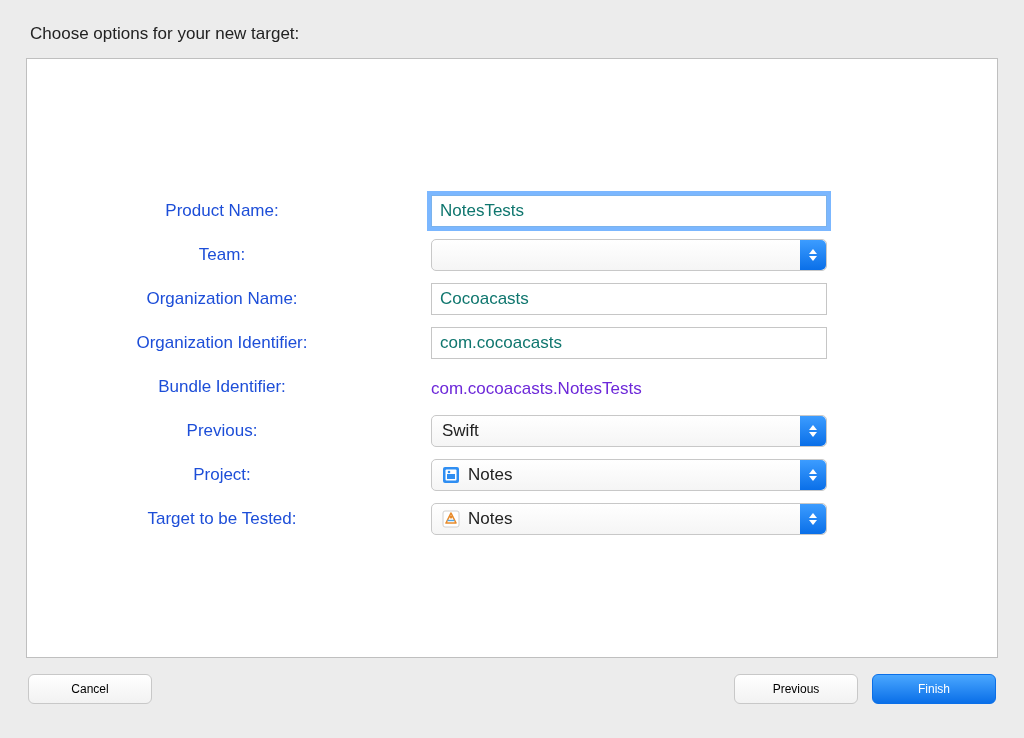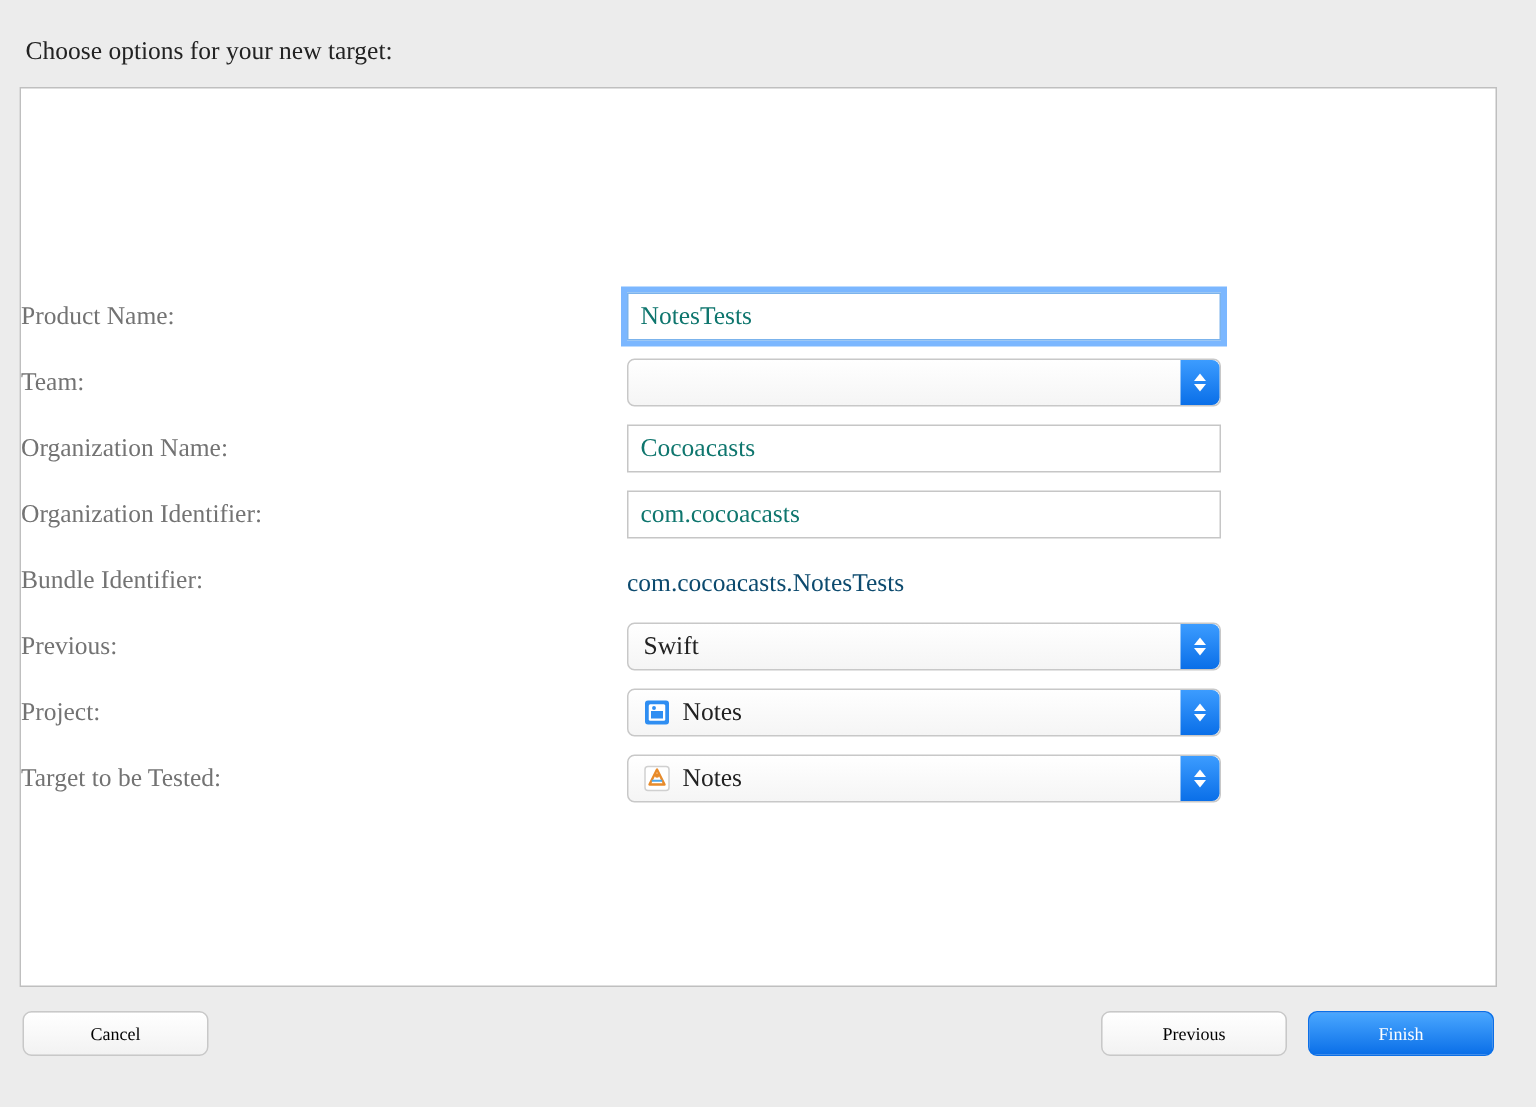--- a/index.html
+++ b/index.html
@@ -13,8 +13,7 @@
     -webkit-font-smoothing: antialiased;
   }
   .page {
-    padding: 20px 26px 18px 13px;
-    font-family: Liberation Serif, serif;
+    padding: 20px 26px 18px 26px;
   }
   .heading {
     font-size: 17px;

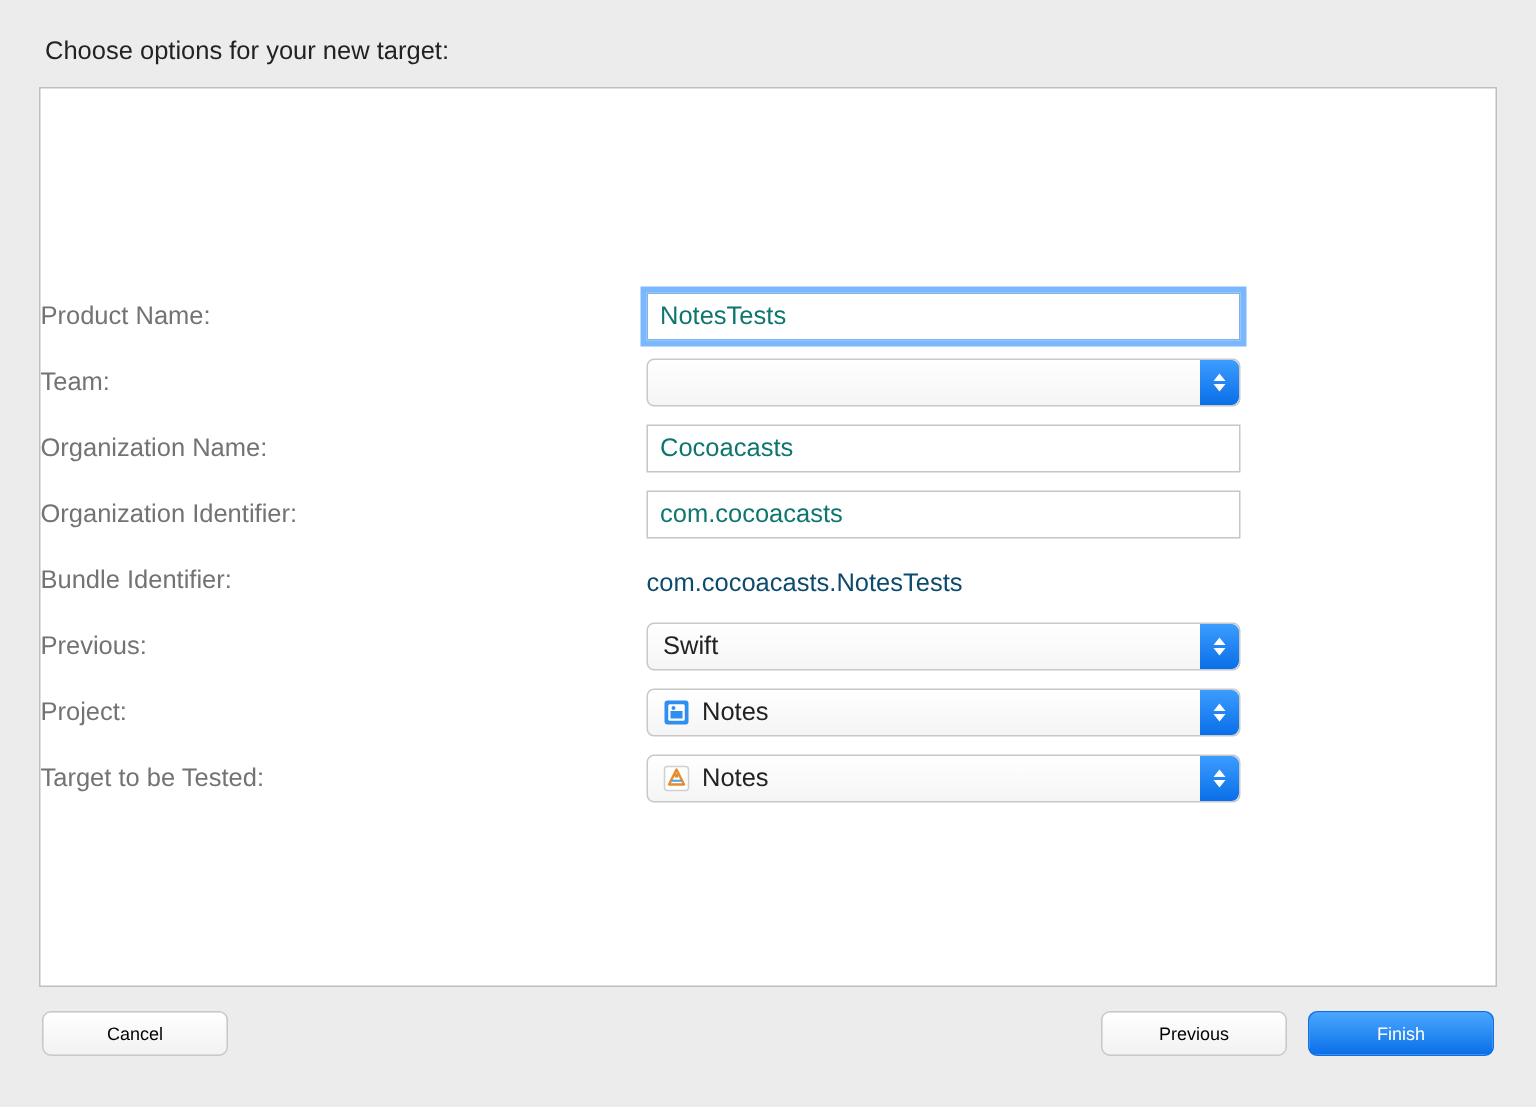--- a/index.html
+++ b/index.html
@@ -38,9 +38,9 @@
   }
   .label {
     width: 390px;
-    text-align: left;
-    font-size: 17px;
-    color: #737373;
+    text-align: center;
+    font-size: 17px;
+    color: #1d4ed8;
   }
   .field {
     width: 396px;

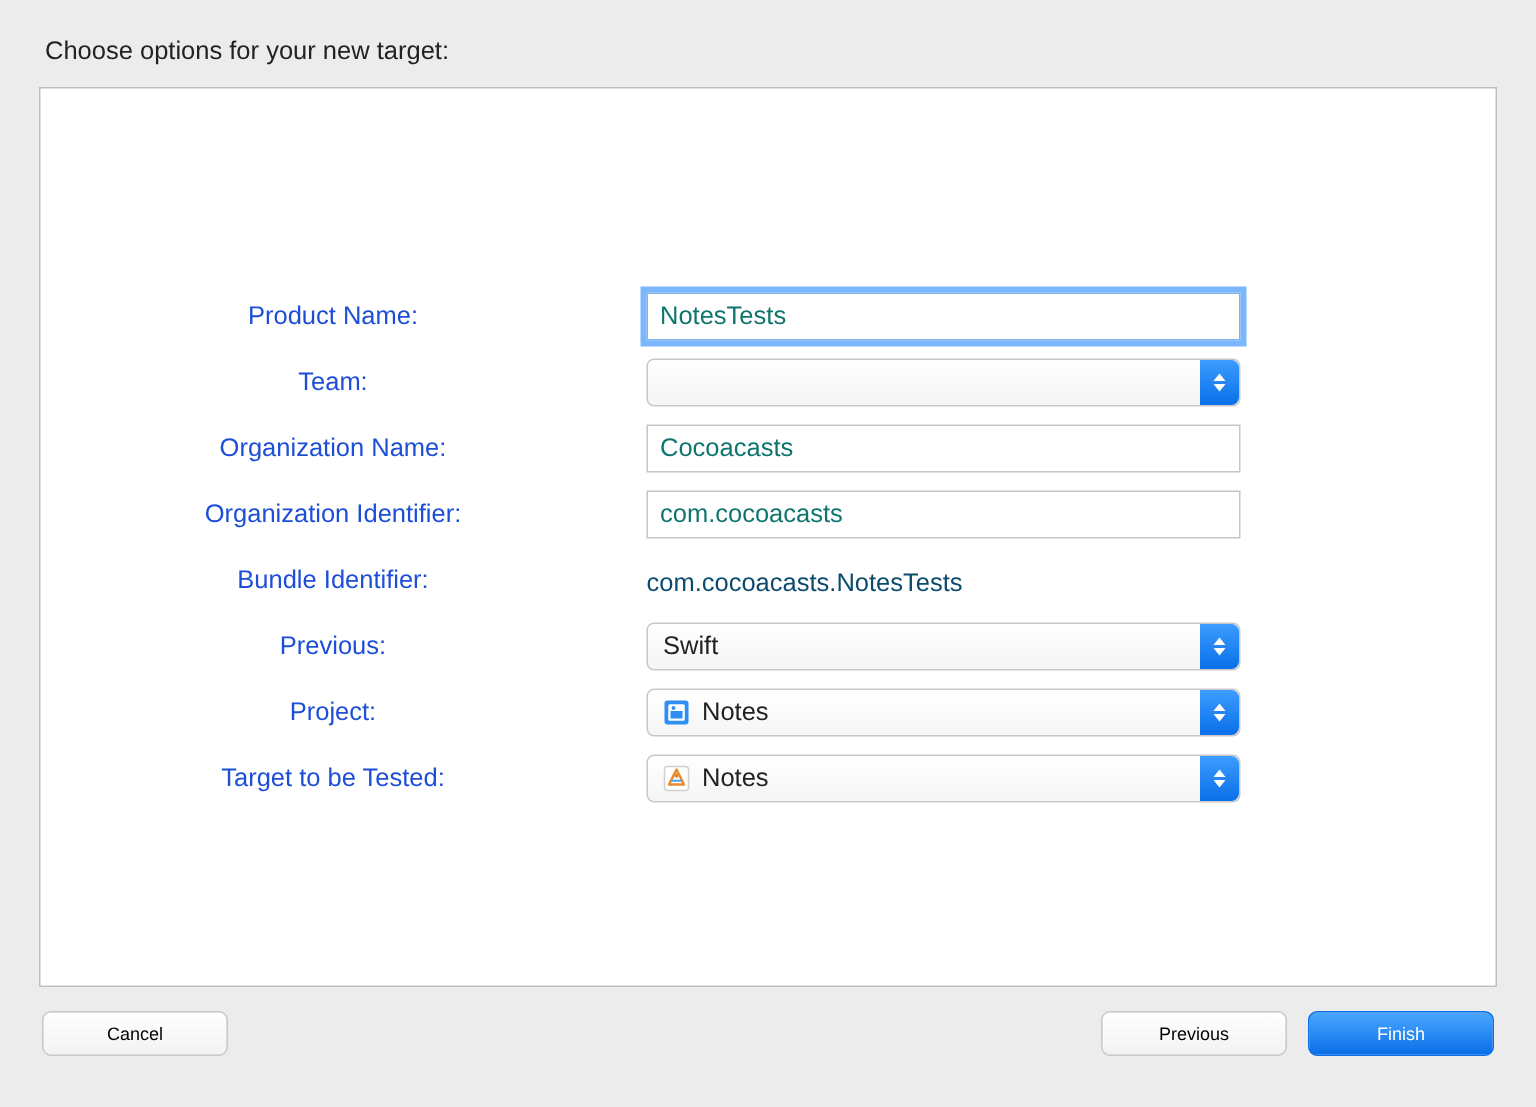--- a/index.html
+++ b/index.html
@@ -104,7 +104,7 @@
   .select .icon svg { display: block; }
   .static-value {
     font-size: 17px;
-    color: #0c4a6e;
+    color: #6d28d9;
     padding-top: 4px;
     height: 32px;
     display:flex;

